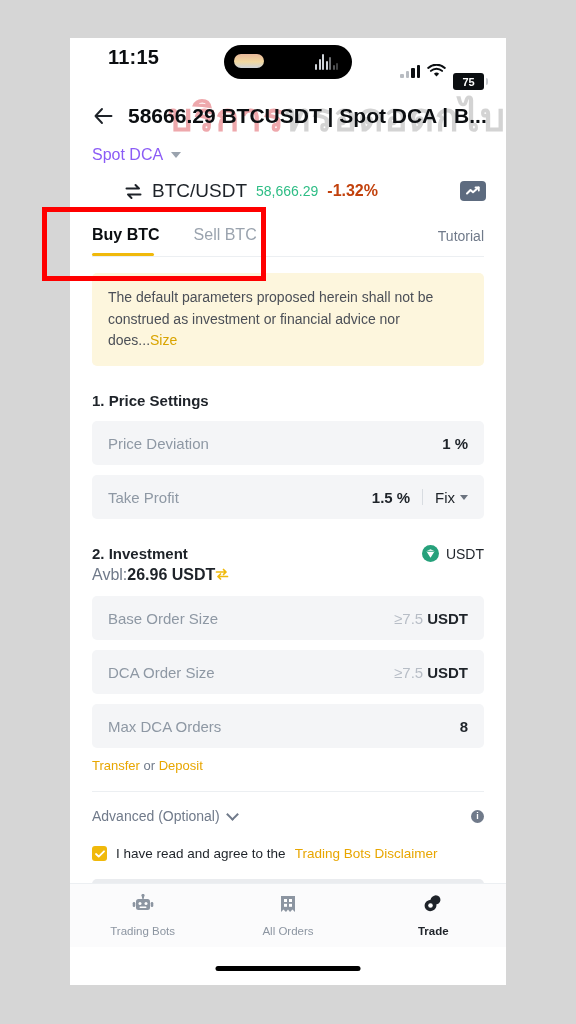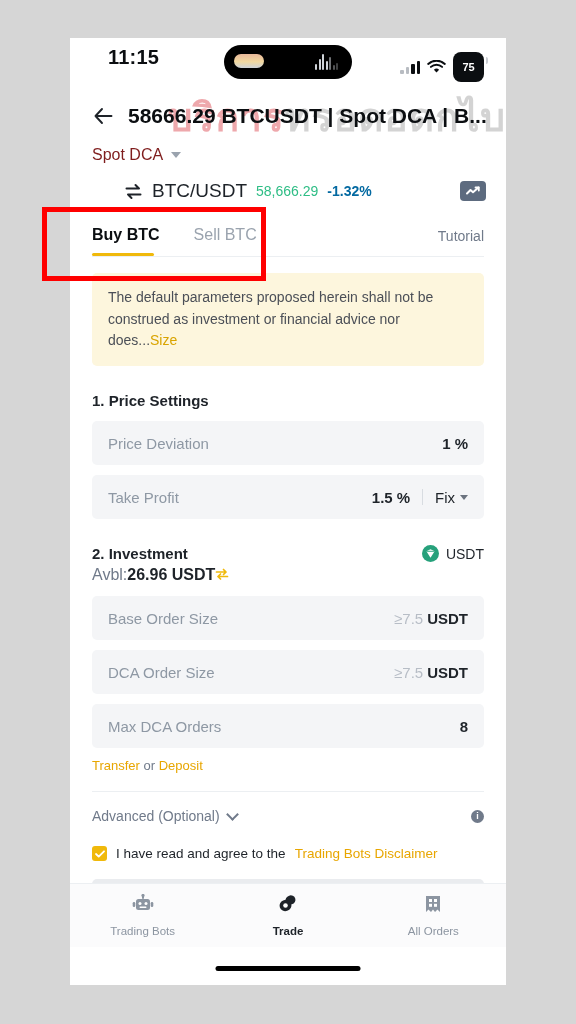--- a/index.html
+++ b/index.html
@@ -67,9 +67,9 @@
   .wifi { position: relative; width: 19px; height: 14px; }
   .wifi svg { display:block; }
   .batt {
-    position: relative; width: 31px; height: 30px;
-    background: #0b0e11; border-radius: 8px;
-    display: flex; align-items: center; justify-content: center;
+    position: relative; width: 31px; height: 17px;
+    background: #0b0e11; border-radius: 3px;
+    display: flex; align-items: center; justify-content: center; margin-top: 21px;
   }
   .batt span { color:#fff; font-size: 11px; font-weight: 700; letter-spacing: -.2px; }
   .batt::after {

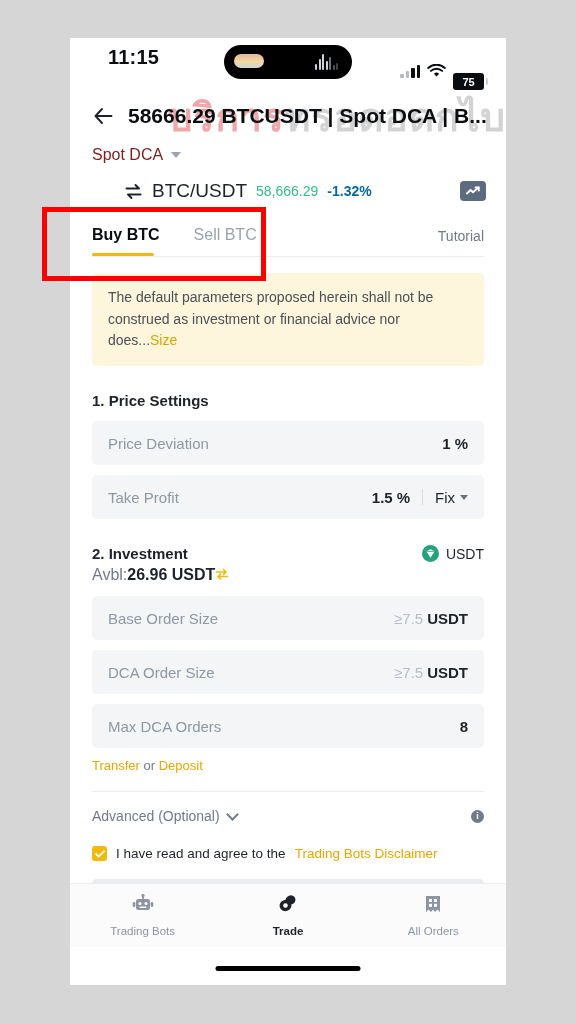--- a/index.html
+++ b/index.html
@@ -103,7 +103,7 @@
     display: flex; align-items: center; gap: 8px;
     padding: 6px 22px 10px;
   }
-  .mode-label { font-size: 16px; color: #7f1d1d; font-weight: 400; }
+  .mode-label { font-size: 16px; color: #8b5cf6; font-weight: 400; }
   .caret { width: 0; height: 0; border-left: 5px solid transparent;
            border-right: 5px solid transparent; border-top: 6px solid #9aa3ae; }
 

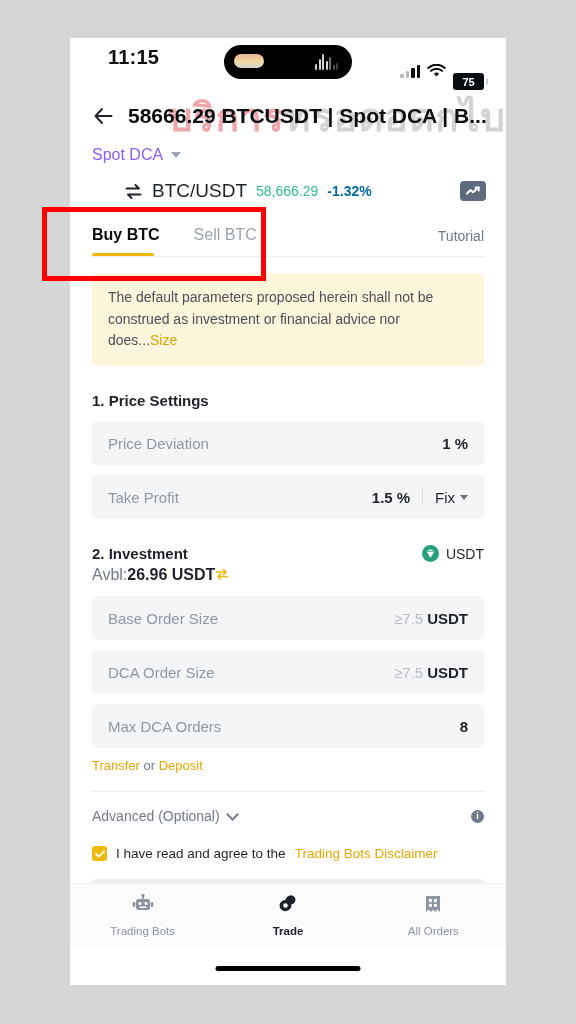--- a/index.html
+++ b/index.html
@@ -116,7 +116,7 @@
   .swap-ico { width: 19px; height: 19px; flex: none; }
   .pair-name { font-size: 19px; font-weight: 400; color: #1e2329; }
   .pair-price { font-size: 14px; font-weight: 400; color: #2ebd85; }
-  .pair-change { font-size: 14px; font-weight: 700; color: #0369a1; }
+  .pair-change { font-size: 16px; font-weight: 700; color: #c2410c; }
   .chart-btn {
     margin-left: auto; width: 26px; height: 20px; border-radius: 4px;
     background: #5d6b7f; display: flex; align-items: center; justify-content: center;

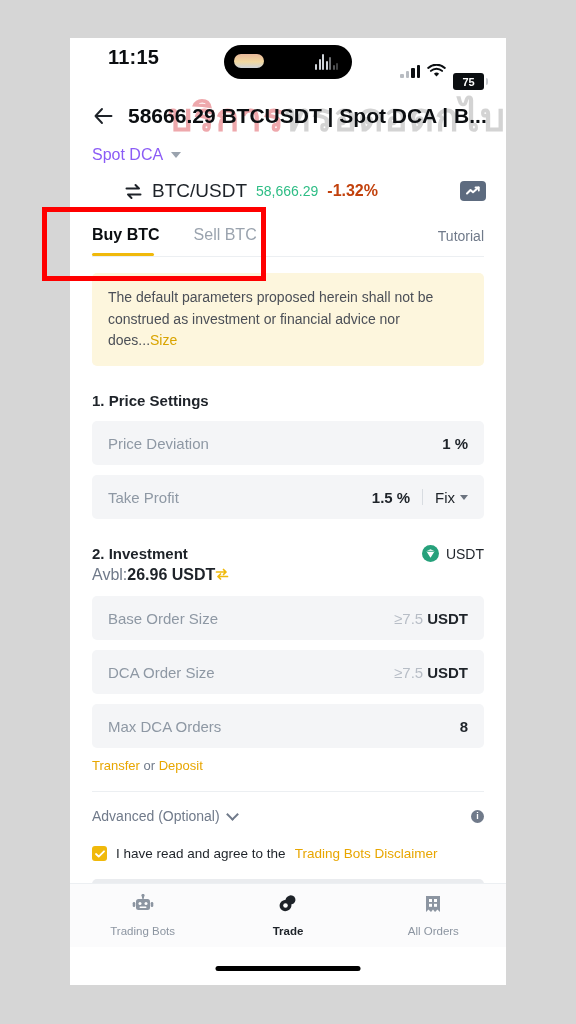--- a/index.html
+++ b/index.html
@@ -448,16 +448,6 @@
         </span>
         <span class="nav-label">Trading Bots</span>
       </div>
-      <div class="navitem active">
-        <span>
-          <svg width="22" height="20" viewBox="0 0 22 20">
-            <ellipse cx="13.5" cy="6" rx="5" ry="4.6" fill="#1e2329" transform="rotate(-18 13.5 6)"></ellipse>
-            <ellipse cx="8.5" cy="11.5" rx="6" ry="5.6" fill="#1e2329" transform="rotate(-18 8.5 11.5)"></ellipse>
-            <circle cx="8.5" cy="11.5" r="2.3" fill="#fff"></circle>
-          </svg>
-        </span>
-        <span class="nav-label">Trade</span>
-      </div>
       <div class="navitem">
         <span>
           <svg width="20" height="20" viewBox="0 0 20 20">
@@ -470,6 +460,16 @@
         </span>
         <span class="nav-label">All Orders</span>
       </div>
+      <div class="navitem active">
+        <span>
+          <svg width="22" height="20" viewBox="0 0 22 20">
+            <ellipse cx="13.5" cy="6" rx="5" ry="4.6" fill="#1e2329" transform="rotate(-18 13.5 6)"></ellipse>
+            <ellipse cx="8.5" cy="11.5" rx="6" ry="5.6" fill="#1e2329" transform="rotate(-18 8.5 11.5)"></ellipse>
+            <circle cx="8.5" cy="11.5" r="2.3" fill="#fff"></circle>
+          </svg>
+        </span>
+        <span class="nav-label">Trade</span>
+      </div>
     </div>
 
     <div class="home-ind"></div>

